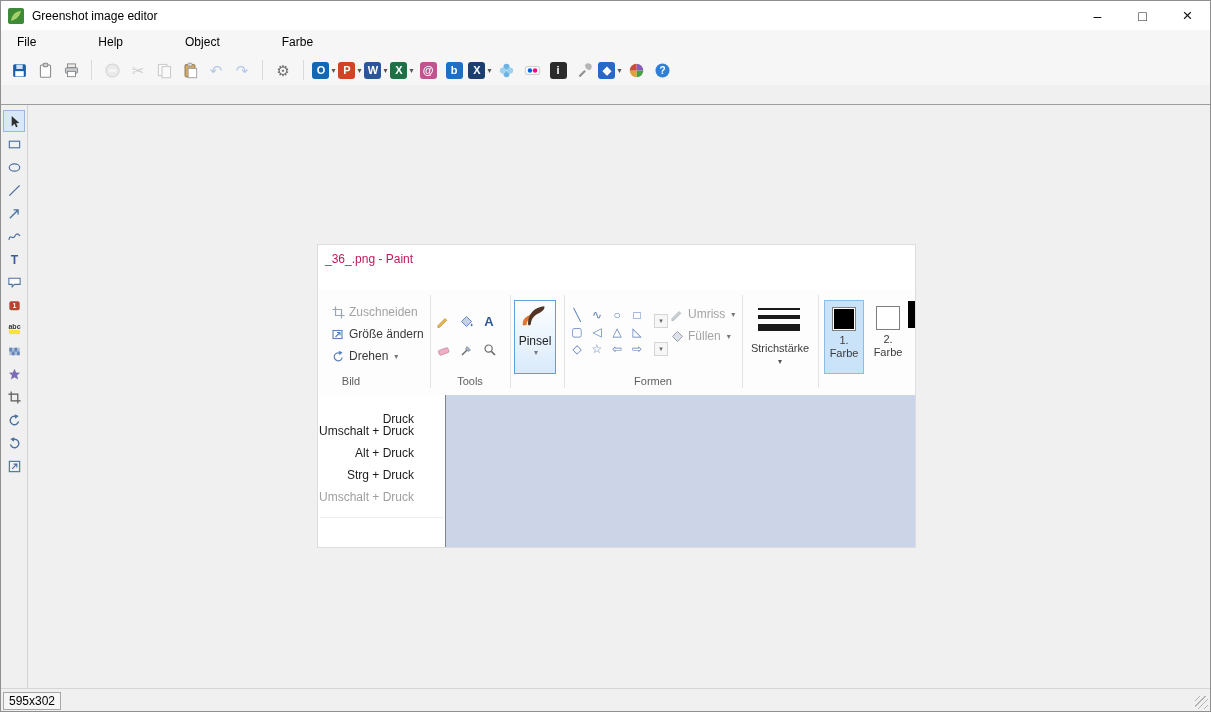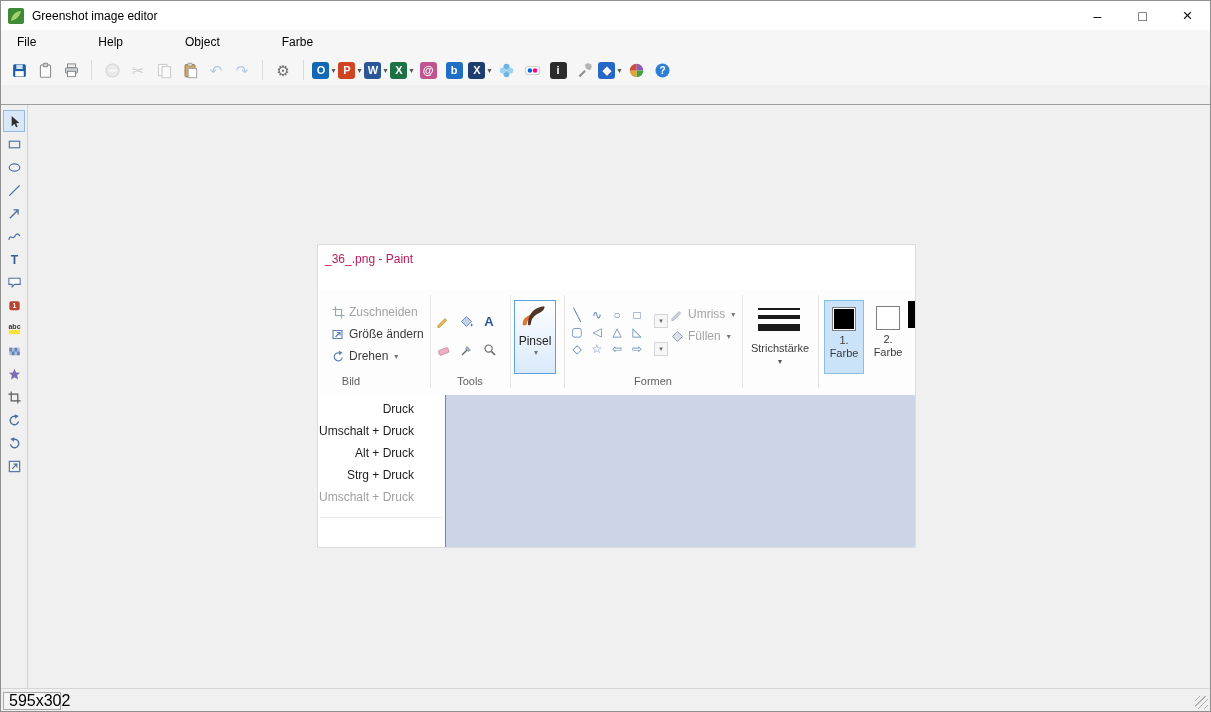--- a/index.html
+++ b/index.html
@@ -516,7 +516,7 @@
     </div>
 
     <div class="hk-panel" id="hk-panel">
-        <div class="hk-item" style="top: 3px;">Druck</div>
+        <div class="hk-item" style="top: 13px;">Druck</div>
         <div class="hk-item" style="top: 25px;">Umschalt + Druck</div>
         <div class="hk-item" style="top: 47px;">Alt + Druck</div>
         <div class="hk-item" style="top: 69px;">Strg + Druck</div>

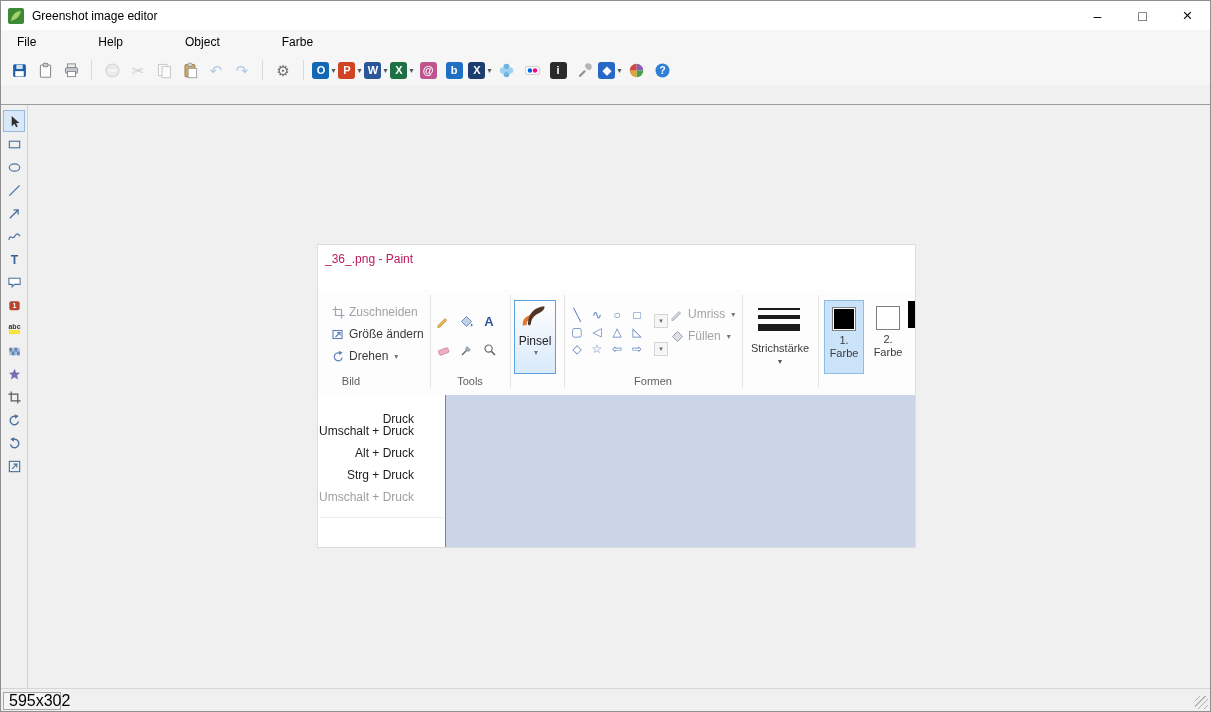--- a/index.html
+++ b/index.html
@@ -65,7 +65,7 @@
   .paint-canvas{position:absolute;left:128px;top:150px;right:0;height:152px;background:#ccd5e8;}
   
   .statusbar{position:absolute;left:1px;right:1px;bottom:1px;height:22px;background:#f0f0f0;border-top:1px solid #d6d6d6;}
-  .sbox{position:absolute;top:3px;height:16px;line-height:16px;border:1px solid #a7a7a7;background:#f6f6f6;font-size:16px;padding:0 5px;white-space:nowrap;}
+  .sbox{position:absolute;top:3px;height:16px;line-height:16px;border:1px solid #a7a7a7;background:#f6f6f6;font-size:12px;padding:0 5px;white-space:nowrap;}
   .sbox.size{left:2px;width:46px;text-align:center;}
   .sbox.msg{left:58px;}
   .grip{position:absolute;right:2px;bottom:2px;width:13px;height:13px;

